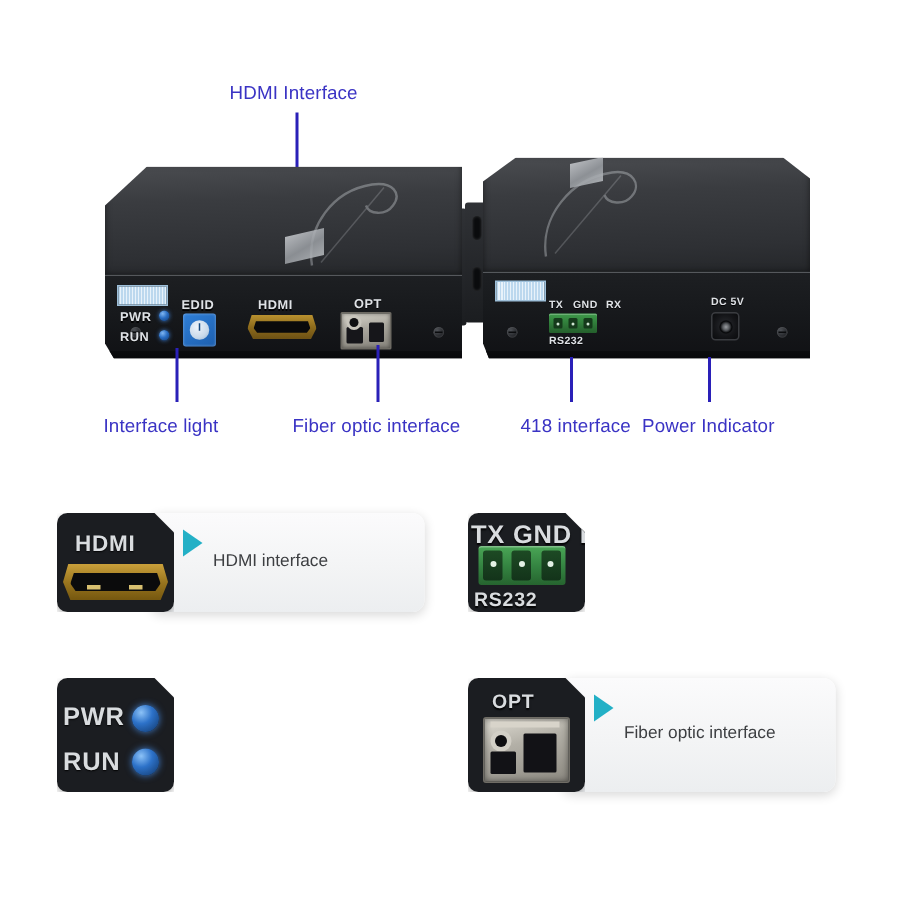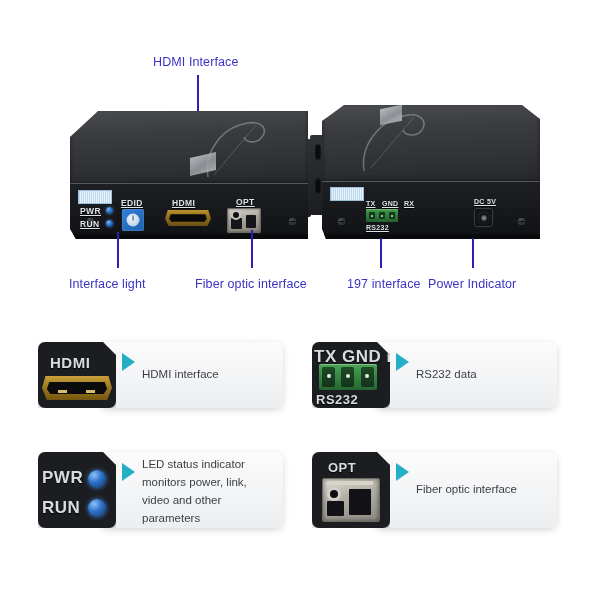--- a/index.html
+++ b/index.html
@@ -175,7 +175,6 @@
     font-family: "Liberation Sans", sans-serif;
     text-shadow: 0 1px 0 rgba(0,0,0,.85);
     white-space: nowrap;
-    text-decoration: underline;
   }
   .silk-sm { font-size: 7px; letter-spacing: .3px; }
 

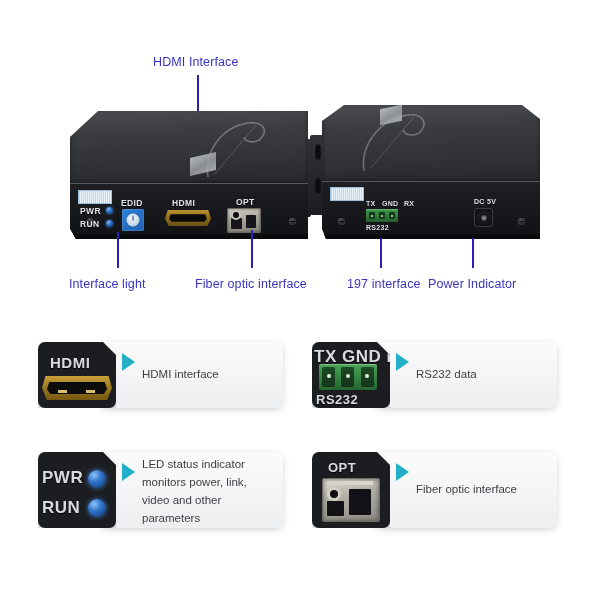--- a/index.html
+++ b/index.html
@@ -520,7 +520,7 @@
 
   <div class="callout-label" style="left:69px; top:277px;">Interface light</div>
   <div class="callout-label" style="left:195px; top:277px;">Fiber optic interface</div>
-  <div class="callout-label" style="left:347px; top:277px;">197 interface</div>
+  <div class="callout-label" style="left:347px; top:277px;">418 interface</div>
   <div class="callout-label" style="left:428px; top:277px;">Power Indicator</div>
 
   <div class="info-card" style="left:38px; top:342px; width:245px; height:66px;">

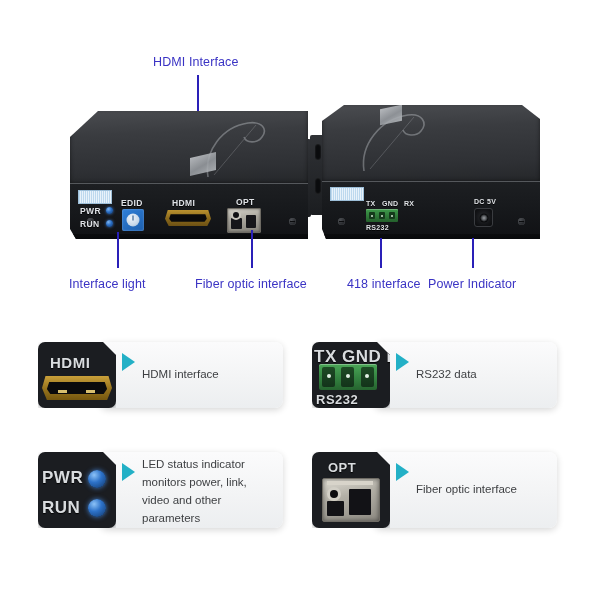--- a/index.html
+++ b/index.html
@@ -548,10 +548,6 @@
       </div>
       <div class="t-silk" style="left:4px; top:50px; font-size:13px;">RS232</div>
     </div>
-    <div class="panel">
-      <div class="arrow"></div>
-      <div class="caption">RS232 data</div>
-    </div>
   </div>
 
   <div class="info-card" style="left:38px; top:452px; width:245px; height:76px;">

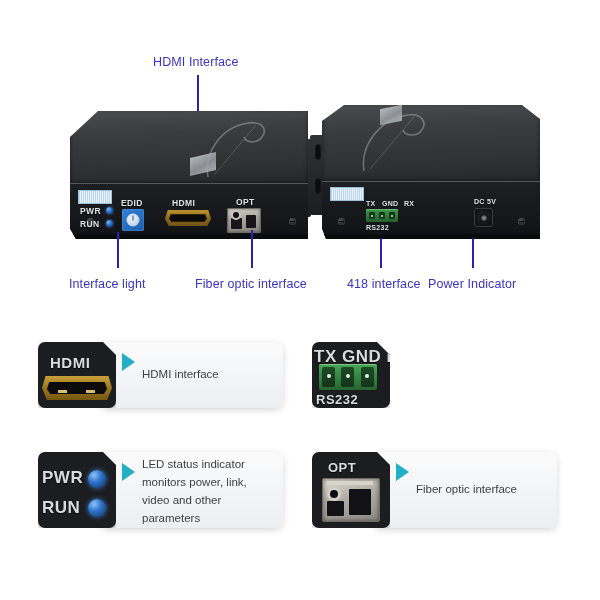--- a/index.html
+++ b/index.html
@@ -557,10 +557,6 @@
       <div class="t-silk" style="left:4px; top:46px; font-size:17px;">RUN</div>
       <div class="t-led" style="left:50px; top:47px; width:18px; height:18px;"></div>
     </div>
-    <div class="panel">
-      <div class="arrow"></div>
-      <div class="caption" style="padding-top:4px;">LED status indicator monitors power, link, video and other parameters</div>
-    </div>
   </div>
 
   <div class="info-card" style="left:312px; top:452px; width:245px; height:76px;">

